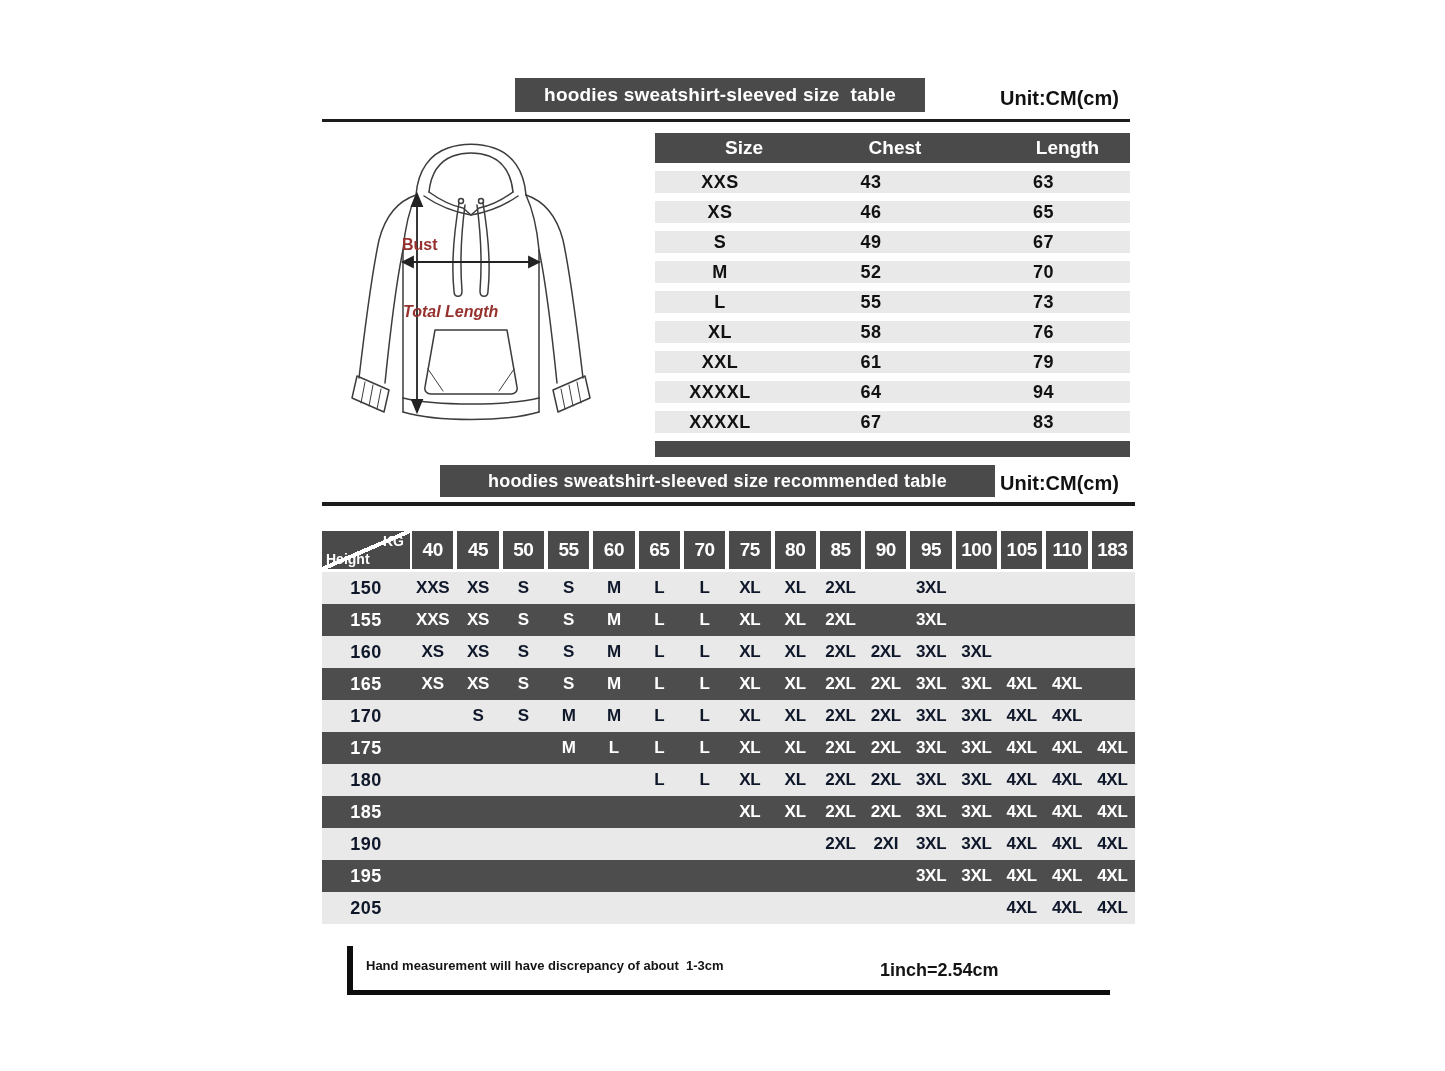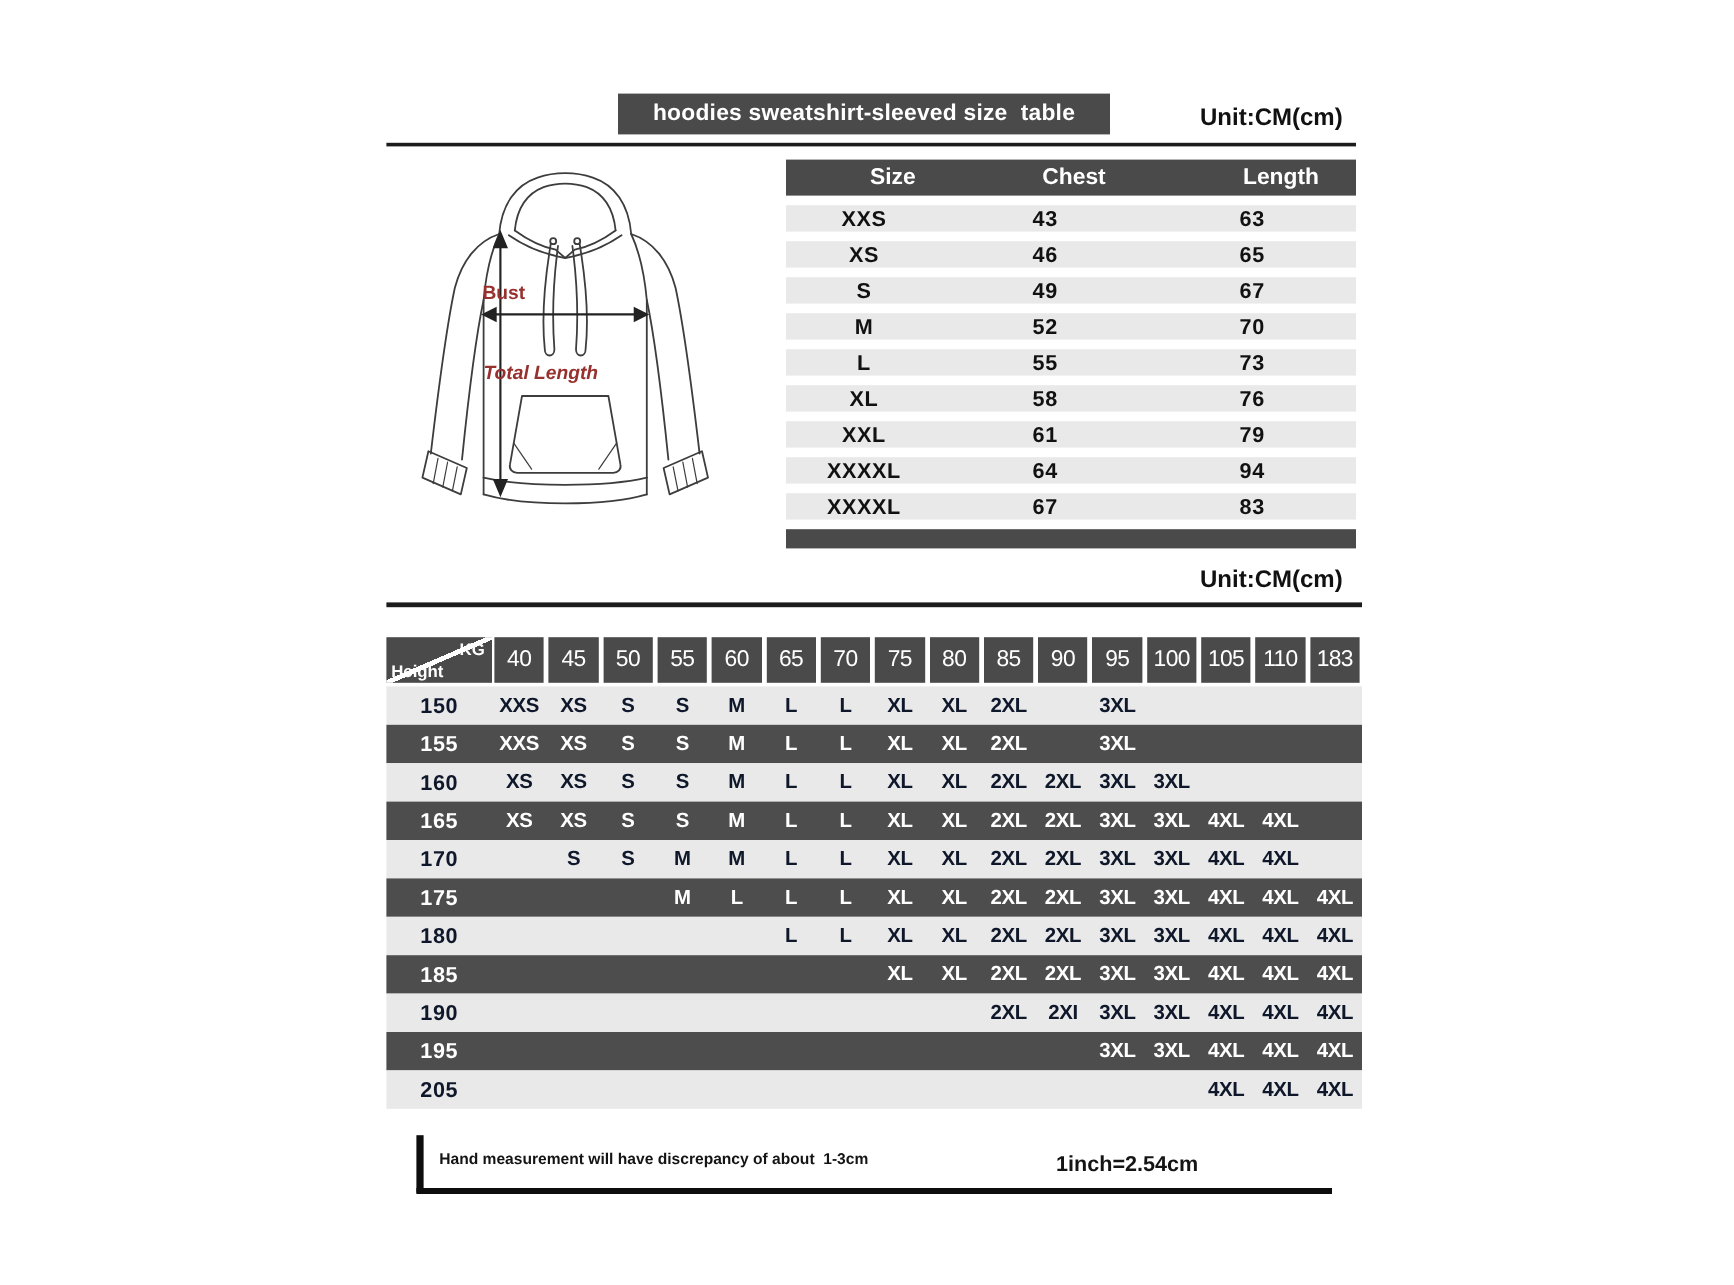--- a/index.html
+++ b/index.html
@@ -200,6 +200,7 @@
     <div class="st-footbar"></div>
   </div>
 
+  <div class="title-bar title-bar-2">hoodies sweatshirt-sleeved size recommended table</div>
   <div class="unit-label unit-2">Unit:CM(cm)</div>
   <div class="rule rule-2"></div>
 

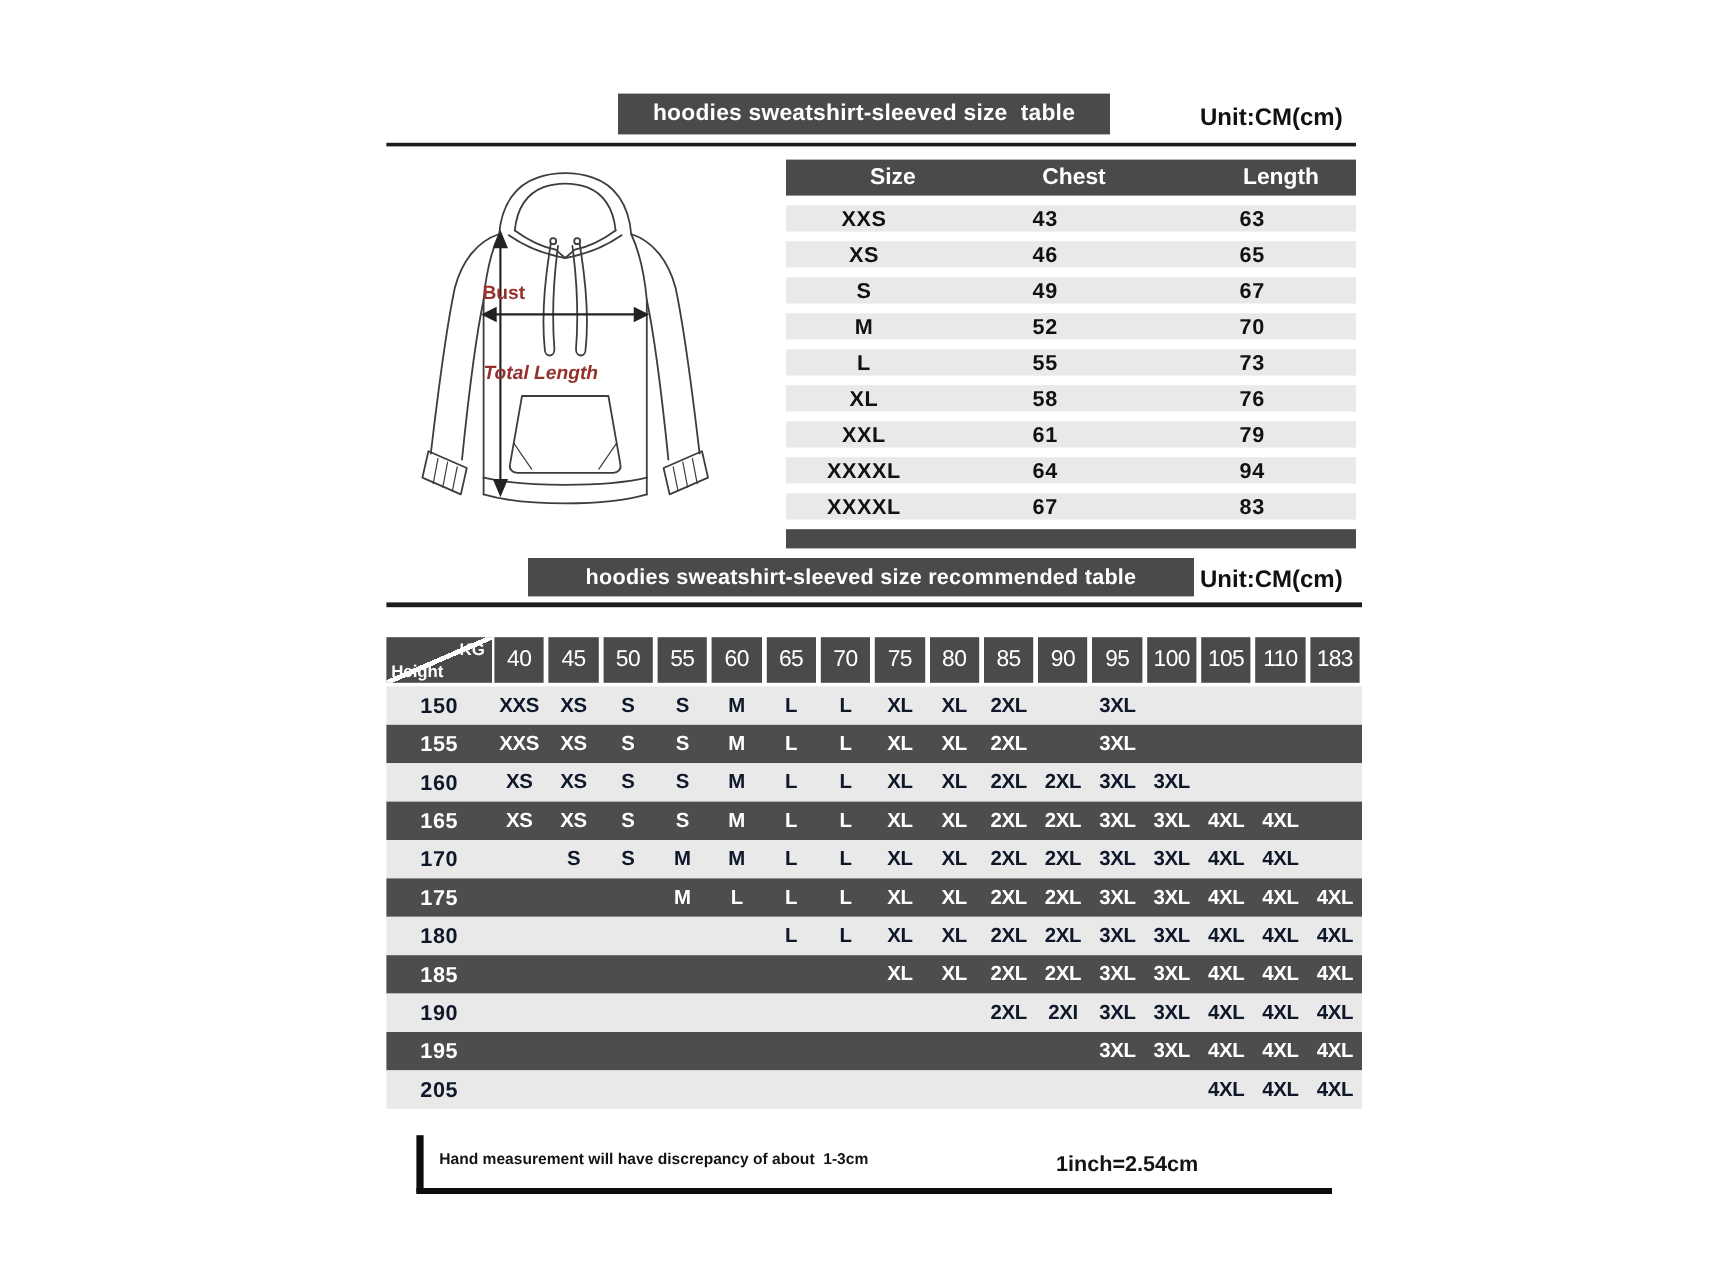--- a/index.html
+++ b/index.html
@@ -65,7 +65,7 @@
   .mx-corner .corner-top{position:absolute;top:2px;right:6px;}
   .mx-corner .corner-bottom{position:absolute;bottom:2px;left:4px;}
   .mx-wcell{
-    margin:0 2px;background:var(--bar-dark);color:#fff;font-weight:normal;font-size:19px;
+    margin:0 2px;background:var(--bar-dark);color:#fff;font-weight:bold;font-size:19px;
     display:flex;align-items:center;justify-content:center;letter-spacing:-0.5px;
   }
   .mx-row{display:grid;grid-template-columns:88px repeat(16,1fr);height:32px;}

